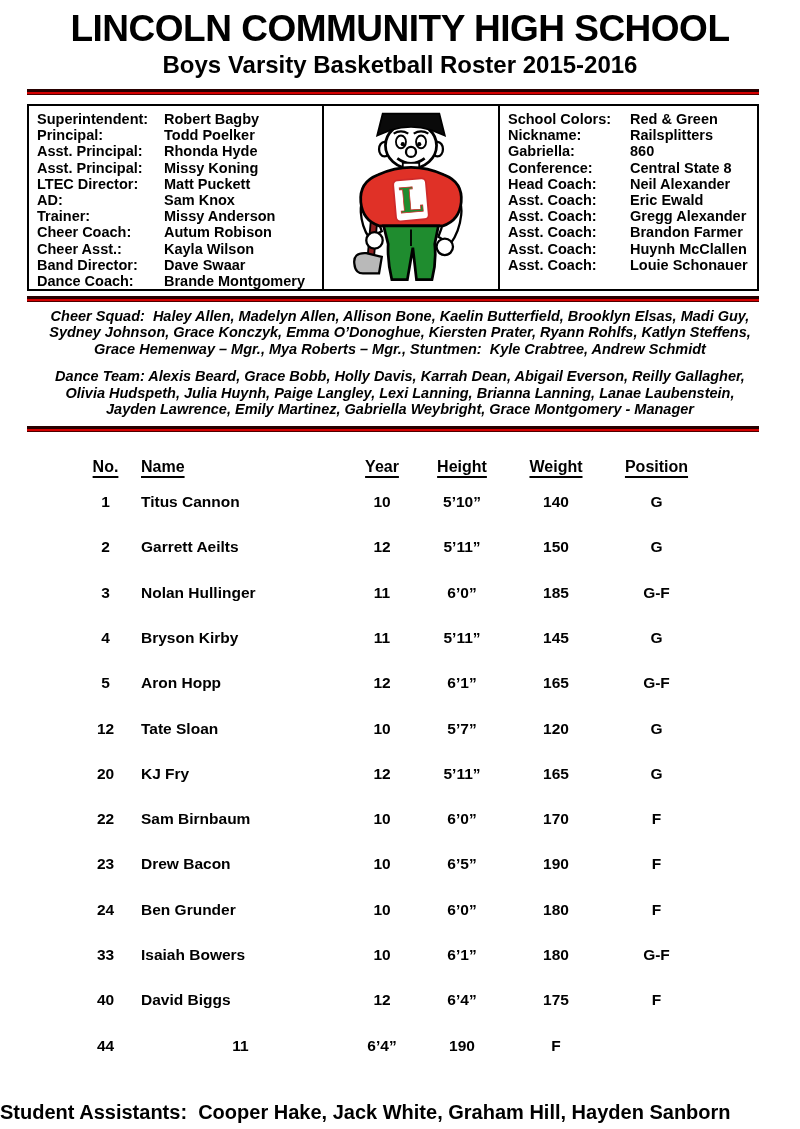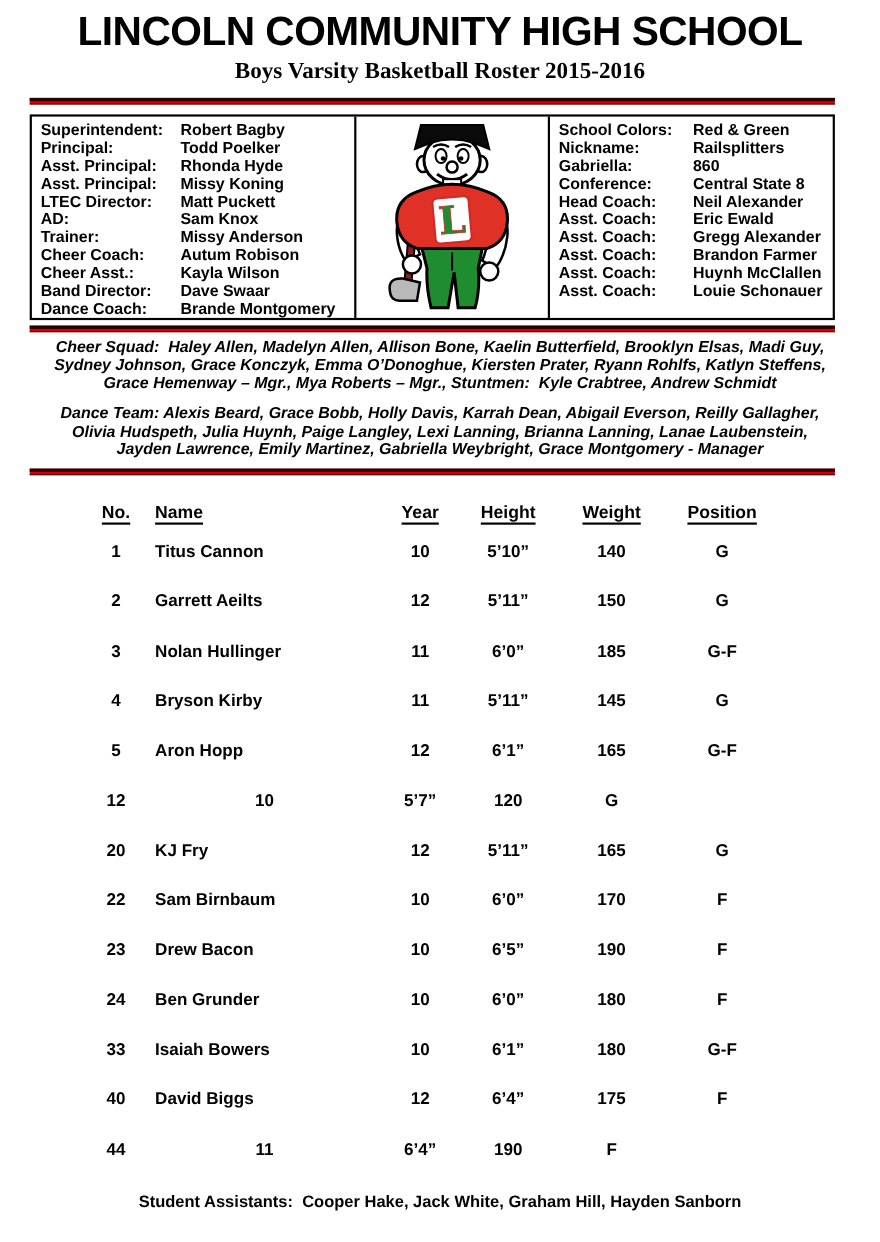--- a/index.html
+++ b/index.html
@@ -12,7 +12,7 @@
   #page { padding-top:7px; }
 
   .title { text-align:center; font-size:37px; line-height:44px; letter-spacing:-0.5px; }
-  .subtitle { text-align:center; font-size:21px; line-height:27px;font-family:Liberation Serif, serif; }
+  .subtitle { text-align:center; font-size:24px; line-height:27px; }
 
   .red-rule {
     height:6px; background:#d60000;

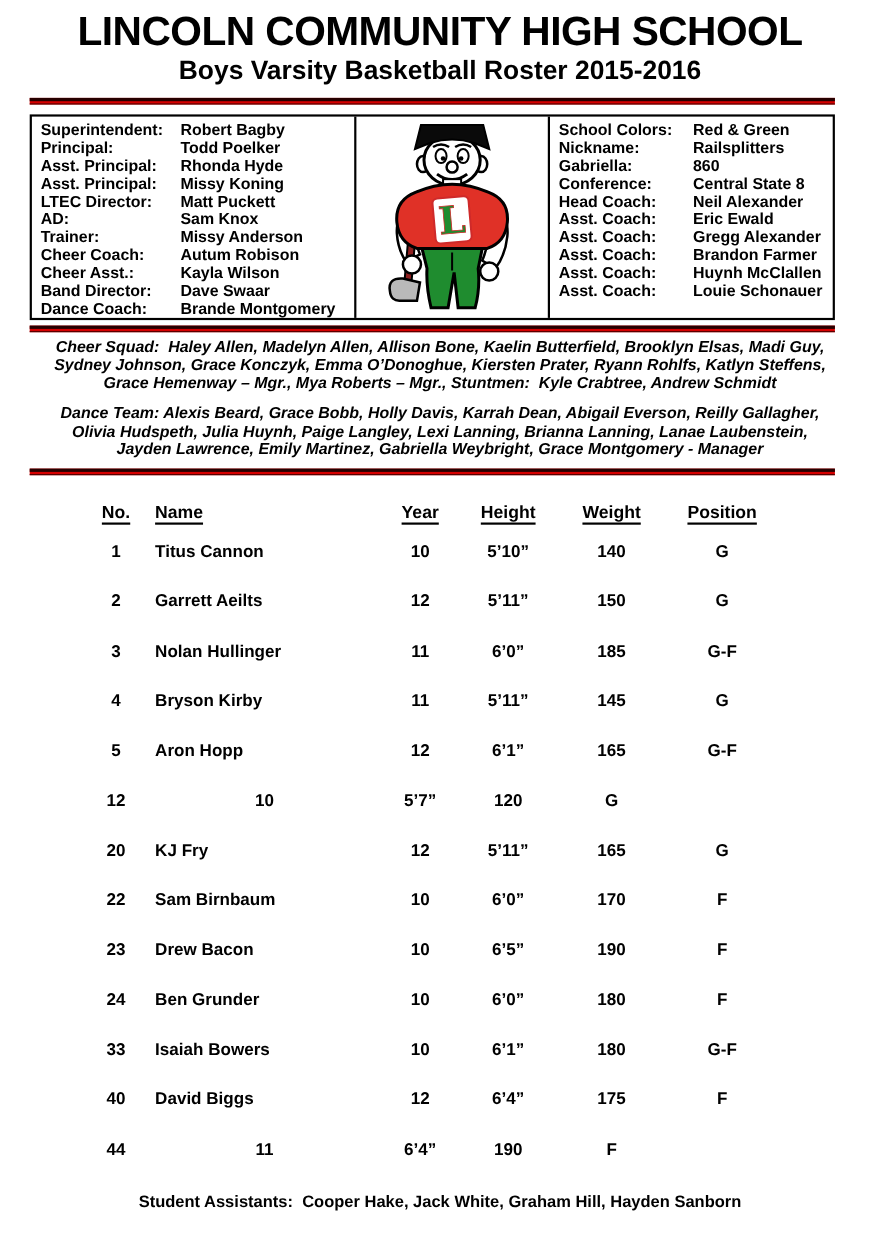--- a/index.html
+++ b/index.html
@@ -271,6 +271,7 @@
         </div>
         <div class="t-grid t-row">
           <div class="c">12</div>
+          <div class="c-name">Tate Sloan</div>
           <div class="c">10</div>
           <div class="c">5’7”</div>
           <div class="c">120</div>

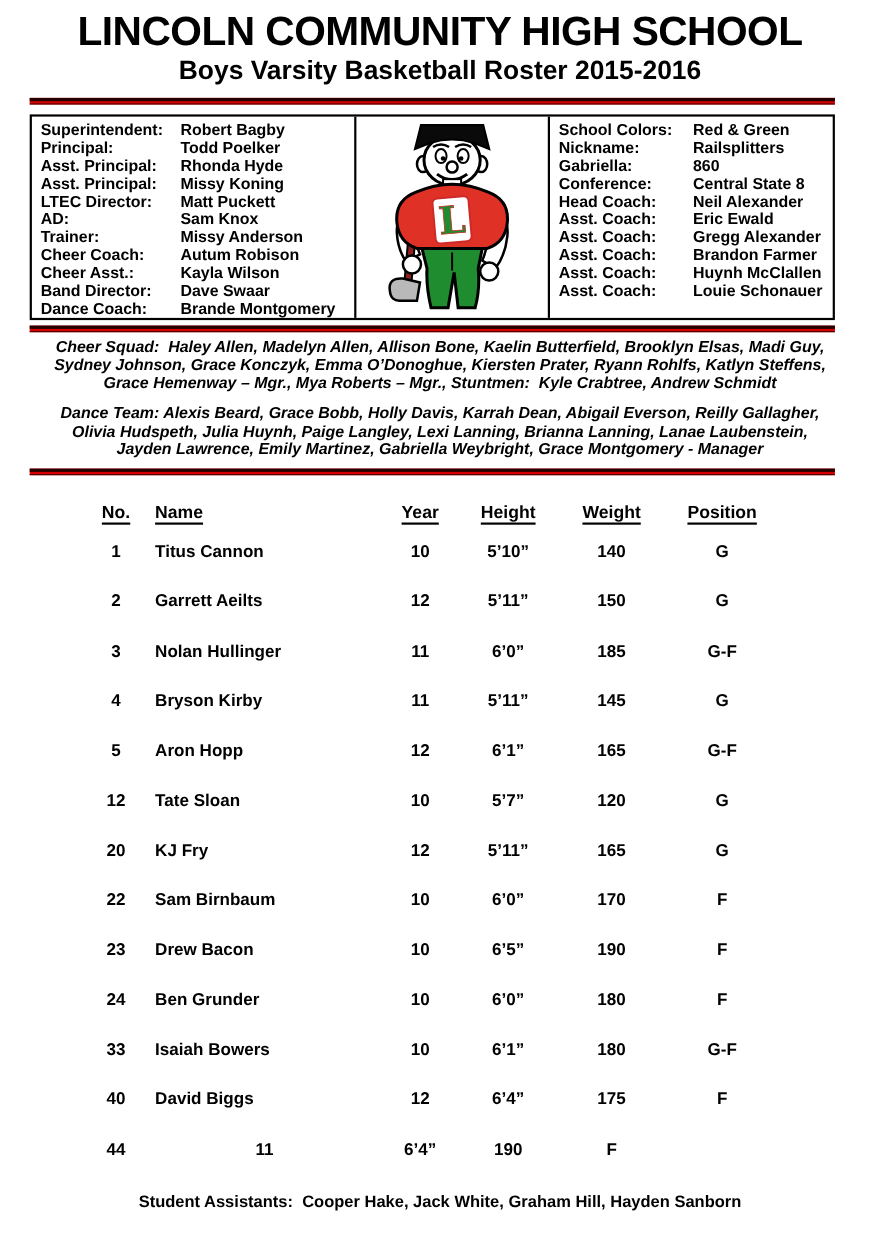--- a/index.html
+++ b/index.html
@@ -53,7 +53,7 @@
   .c { text-align:center; }
   .c-name { text-align:left; padding-left:8px; }
 
-  .footer-line { margin-top:16px; text-align:center; font-size:15px; white-space:pre-wrap; }
+  .footer-line { margin-top:33px; text-align:left; font-size:20px; white-space:pre-wrap; }
 </style>
 </head>
 <body>

